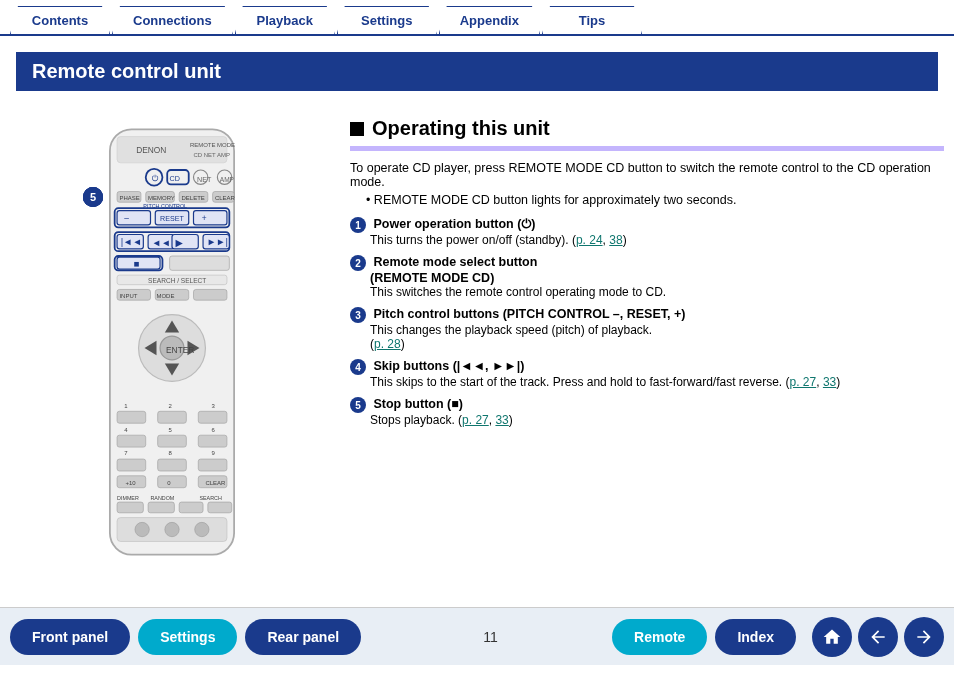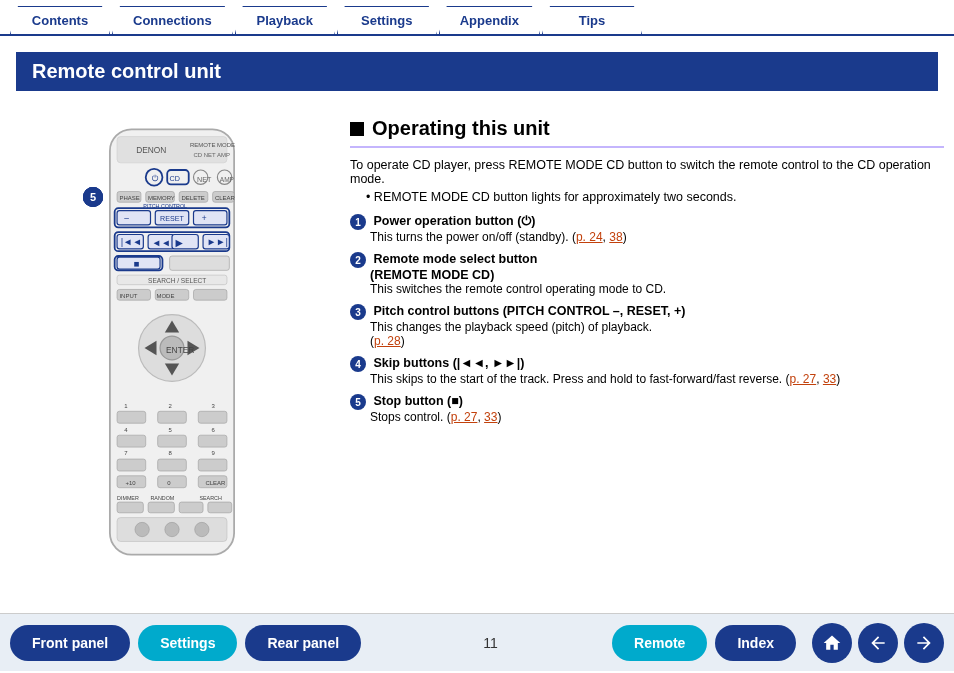--- a/index.html
+++ b/index.html
@@ -88,7 +88,7 @@
       display: flex;
       align-items: center;
       margin-bottom: 10px;
-      border-bottom: 2px solid #c4b5fd;
+      border-bottom: 5px solid #c4b5fd;
       padding-bottom: 6px;
     }
     .section-title::before {

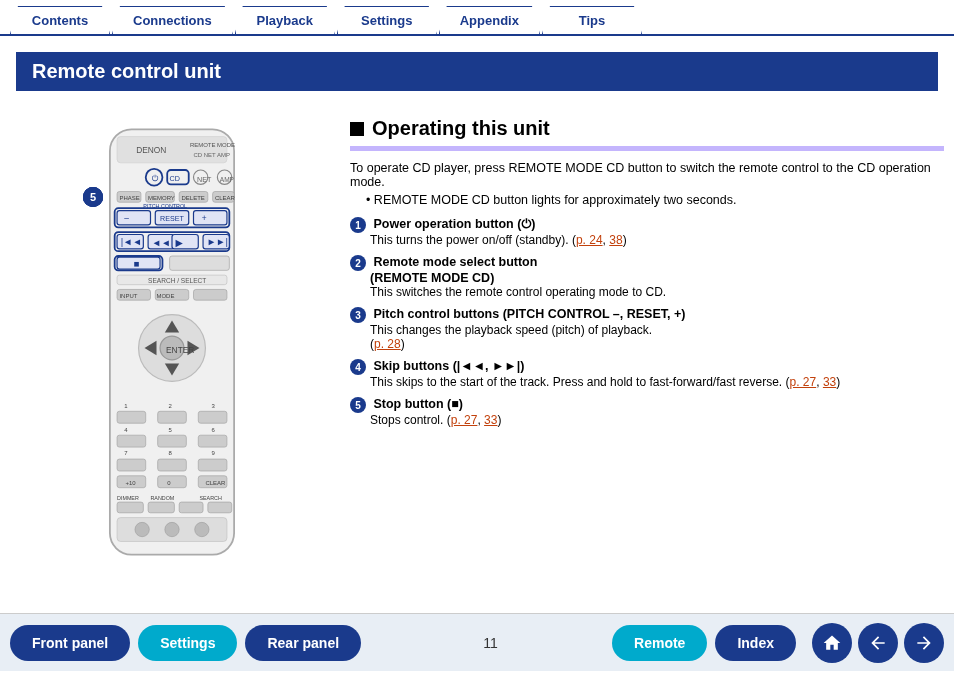--- a/index.html
+++ b/index.html
@@ -144,7 +144,7 @@
       padding-left: 20px;
     }
     .link {
-      color: #c2410c;
+      color: #0f766e;
       text-decoration: underline;
       cursor: pointer;
     }

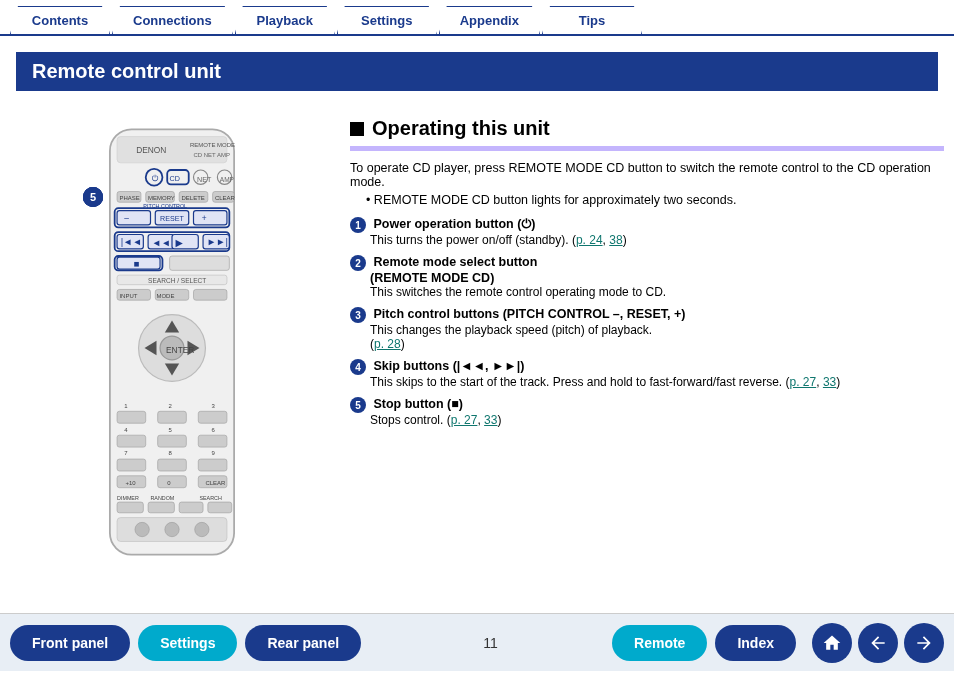--- a/index.html
+++ b/index.html
@@ -399,7 +399,7 @@
         <span>Stop button (■)</span>
       </div>
       <div class="feature-desc">
-        <span>Stops control.</span>&nbsp;(<span class="link">p. 27</span>,&nbsp;<span class="link">33</span>)
+        <span>Stops playback.</span>&nbsp;(<span class="link">p. 27</span>,&nbsp;<span class="link">33</span>)
       </div>
     </div>
   </div>

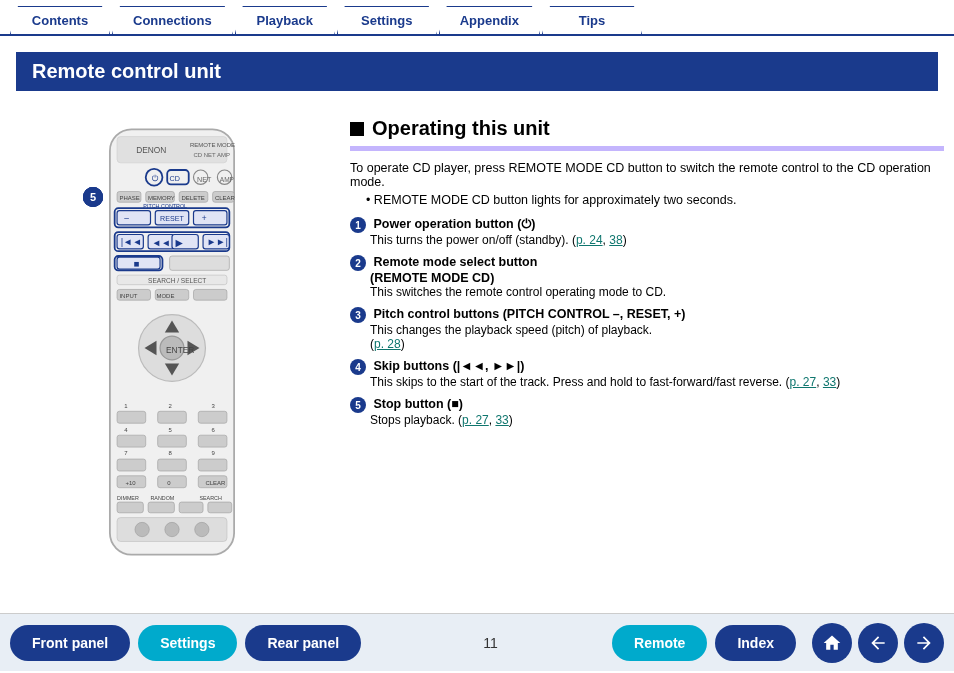--- a/index.html
+++ b/index.html
@@ -158,7 +158,7 @@
       padding: 8px 10px;
       height: 58px;
       position: absolute;
-      bottom: 2px;
+      bottom: 8px;
       left: 0;
       width: 954px;
     }

